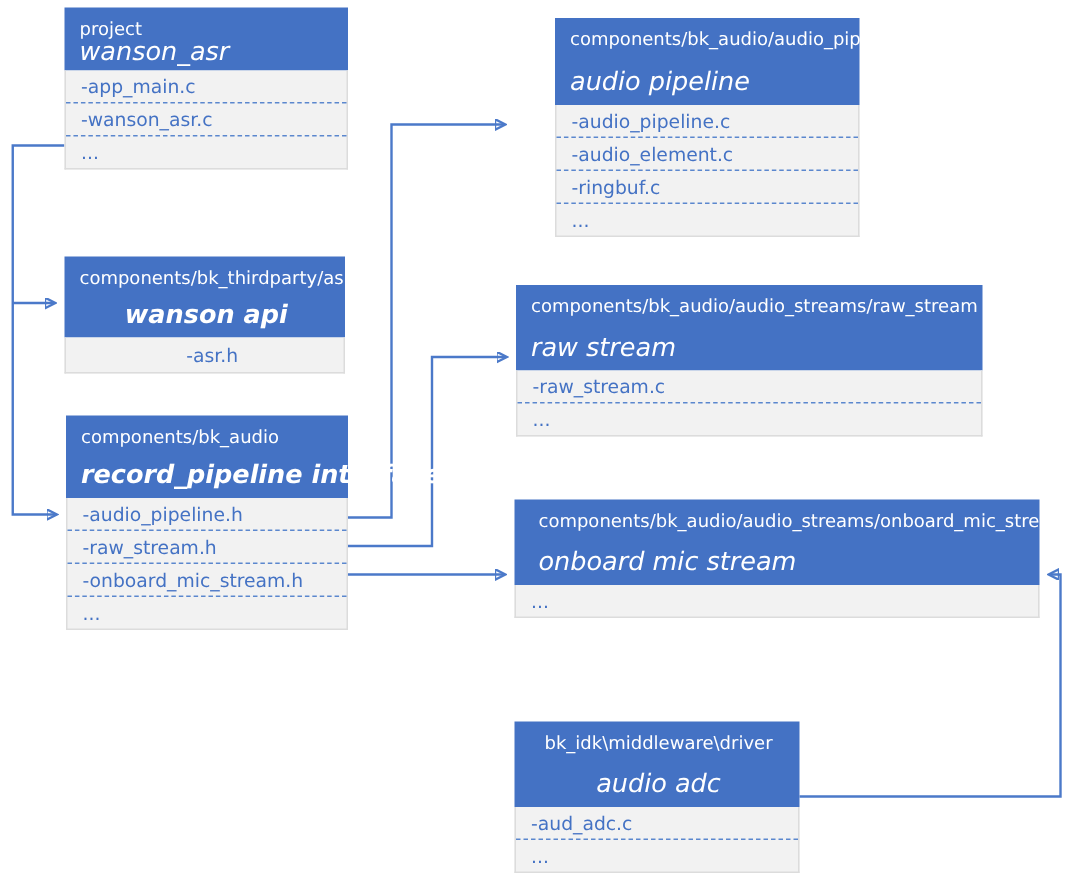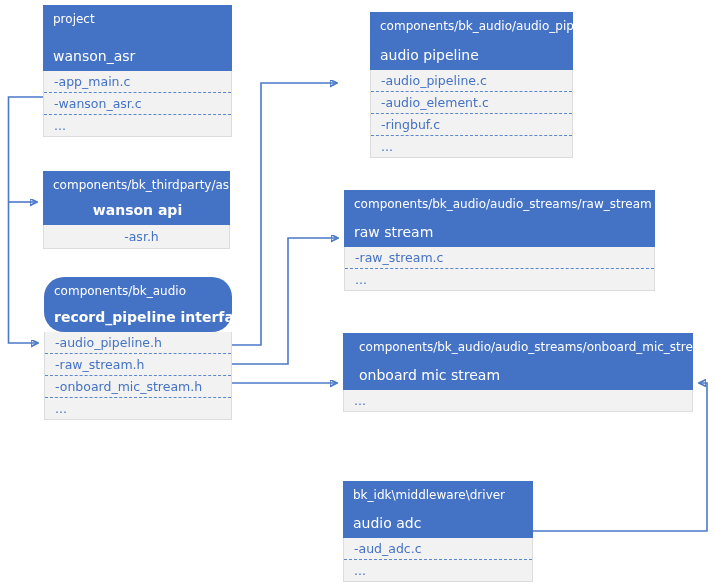--- a/index.html
+++ b/index.html
@@ -63,7 +63,7 @@
   }
   
   #n-wanson-asr   {left:43px;  top:5px;   width:189px;}
-  #n-wanson-asr   .hdr{height:66px;}
+  #n-wanson-asr   .hdr{height:42px;}
   #n-audio-pipeline{left:343px; top:12px;  width:230px;padding-left:27px;}
   #n-audio-pipeline .hdr{height:58px;}
   #n-wanson-api   {left:43px;  top:171px; width:187px;text-align:center;}

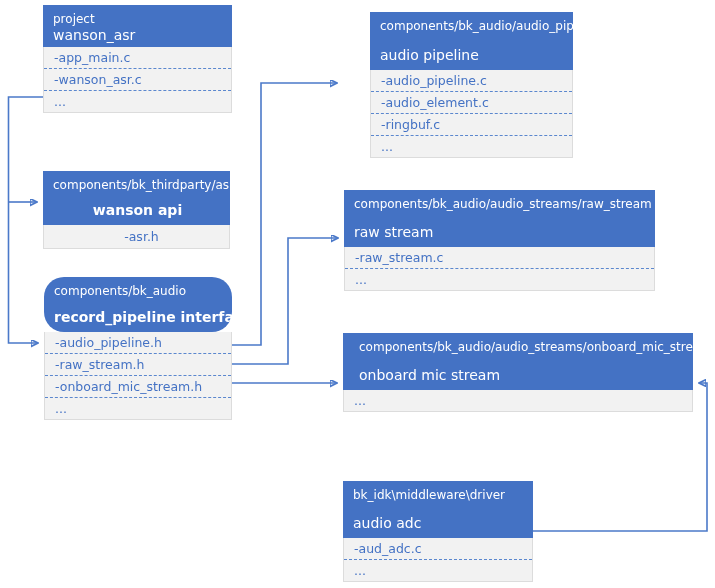--- a/index.html
+++ b/index.html
@@ -38,9 +38,10 @@
     white-space:nowrap;
   }
   .hdr .title{
-    font-size:14px;
+    font-size:17px;
     line-height:18px;
     white-space:nowrap;
+    font-style:italic;
   }
   .bold-name .hdr .title{font-weight:bold;}
   .body{

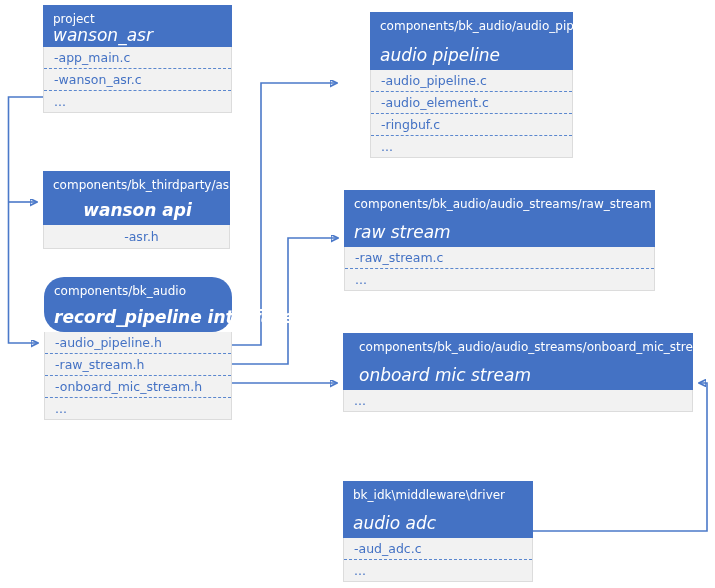--- a/index.html
+++ b/index.html
@@ -73,7 +73,7 @@
   #n-raw-stream   {left:344px; top:190px; width:311px;border-radius:18px;}
   #n-raw-stream   .hdr{height:57px;}
   #n-record-pipeline{left:44px; top:277px; width:188px;}
-  #n-record-pipeline .hdr{height:55px;border-radius:20px;}
+  #n-record-pipeline .hdr{height:55px;}
   #n-onboard-mic  {left:343px; top:333px; width:350px;}
   #n-onboard-mic  .hdr{height:57px;padding-left:16px;}
   #n-audio-adc    {left:343px; top:481px; width:190px;}

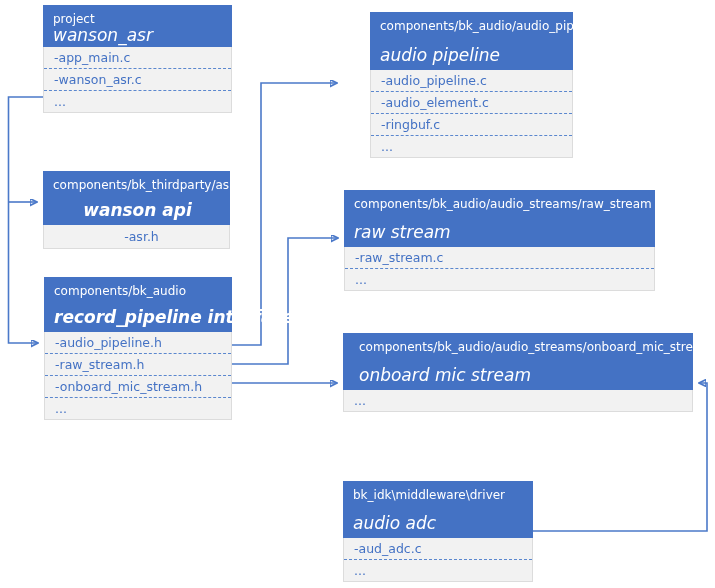--- a/index.html
+++ b/index.html
@@ -77,7 +77,7 @@
   #n-onboard-mic  {left:343px; top:333px; width:350px;}
   #n-onboard-mic  .hdr{height:57px;padding-left:16px;}
   #n-audio-adc    {left:343px; top:481px; width:190px;}
-  #n-audio-adc    .hdr{height:57px;}
+  #n-audio-adc    .hdr{height:57px;text-align:center;}
 </style>
 </head>
 <body>

